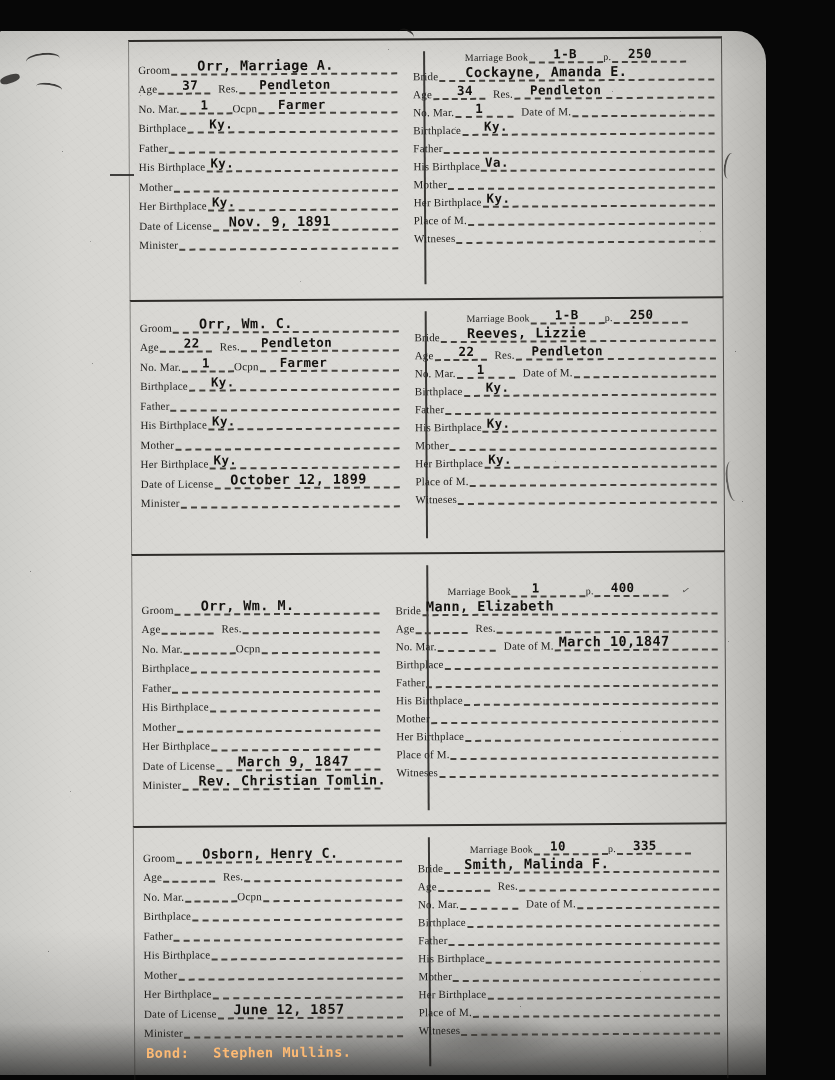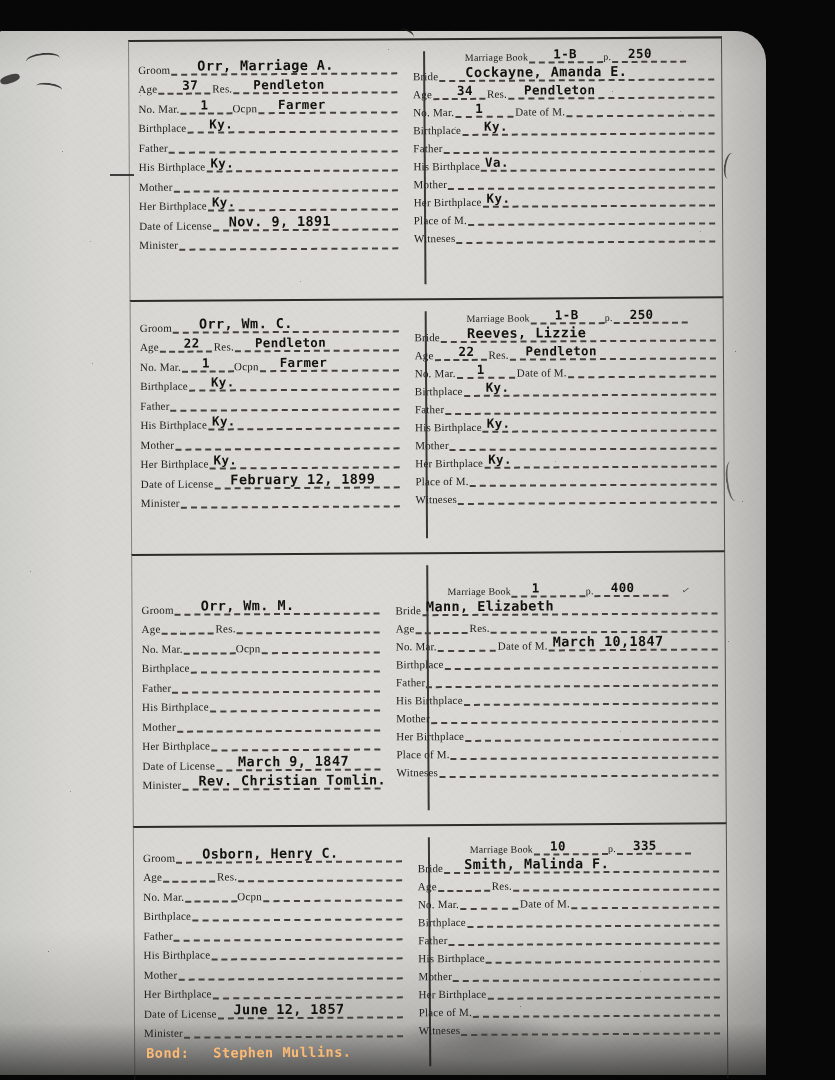--- a/index.html
+++ b/index.html
@@ -43,7 +43,7 @@
   .row{display:flex;align-items:flex-end;height:19.5px;position:relative;}
   .b .row{height:18px;}
   .lb{font-size:11px;color:#21201e;white-space:nowrap;line-height:12px;letter-spacing:.2px;padding-right:1px;}
-  .lb.sp{margin-left:2px;}
+  .lb.sp{margin-left:8px;}
   .ln{flex:1;position:relative;border-bottom:2px dashed #45423d;height:100%;}
   .f52{flex:0 0 52px}.f58{flex:0 0 58px}.f74{flex:0 0 74px}
   .val{position:absolute;left:12px;bottom:0;font-family:"DejaVu Sans Mono",monospace;

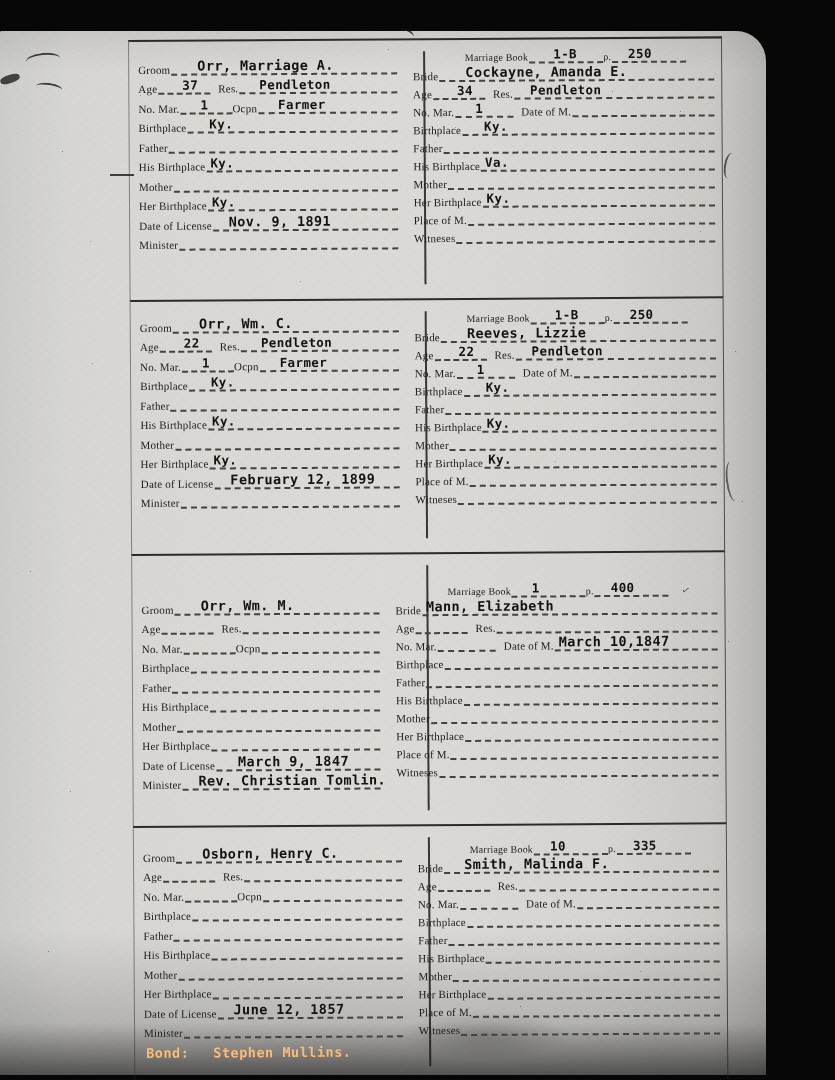--- a/index.html
+++ b/index.html
@@ -292,7 +292,7 @@
         <div class="row">
             <span class="lb">Date of License</span>
             <span class="ln">
-              <span class="val big l16">February 12, 1899</span>
+              <span class="val big l16">October 12, 1899</span>
             </span>
           </div>
         <div class="row">

